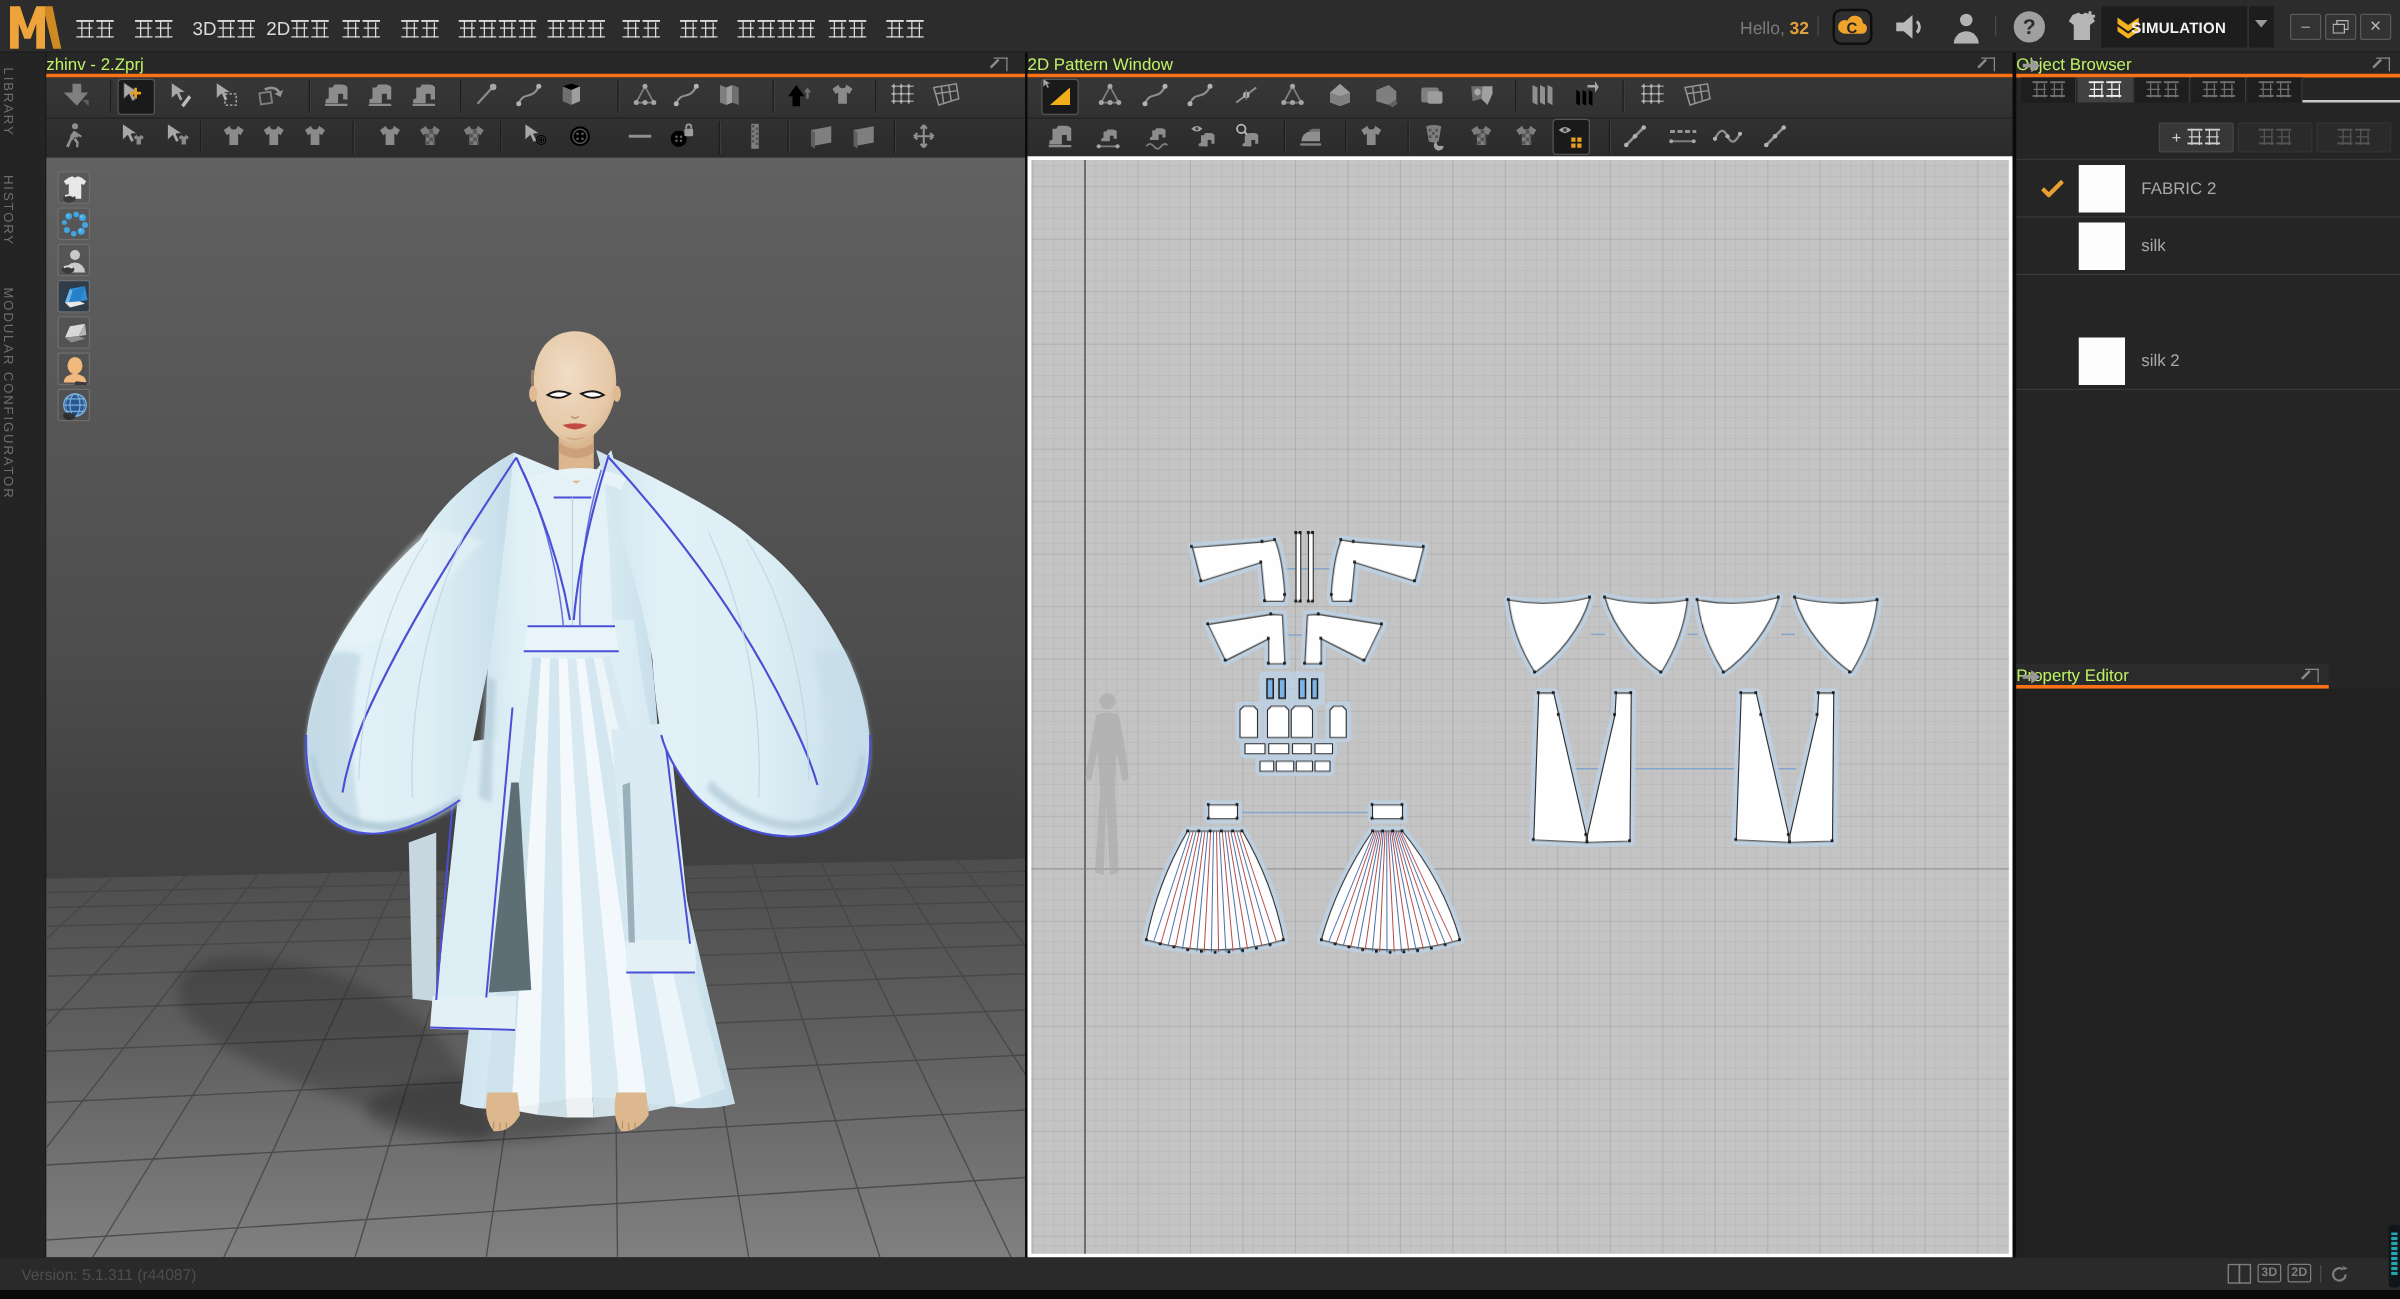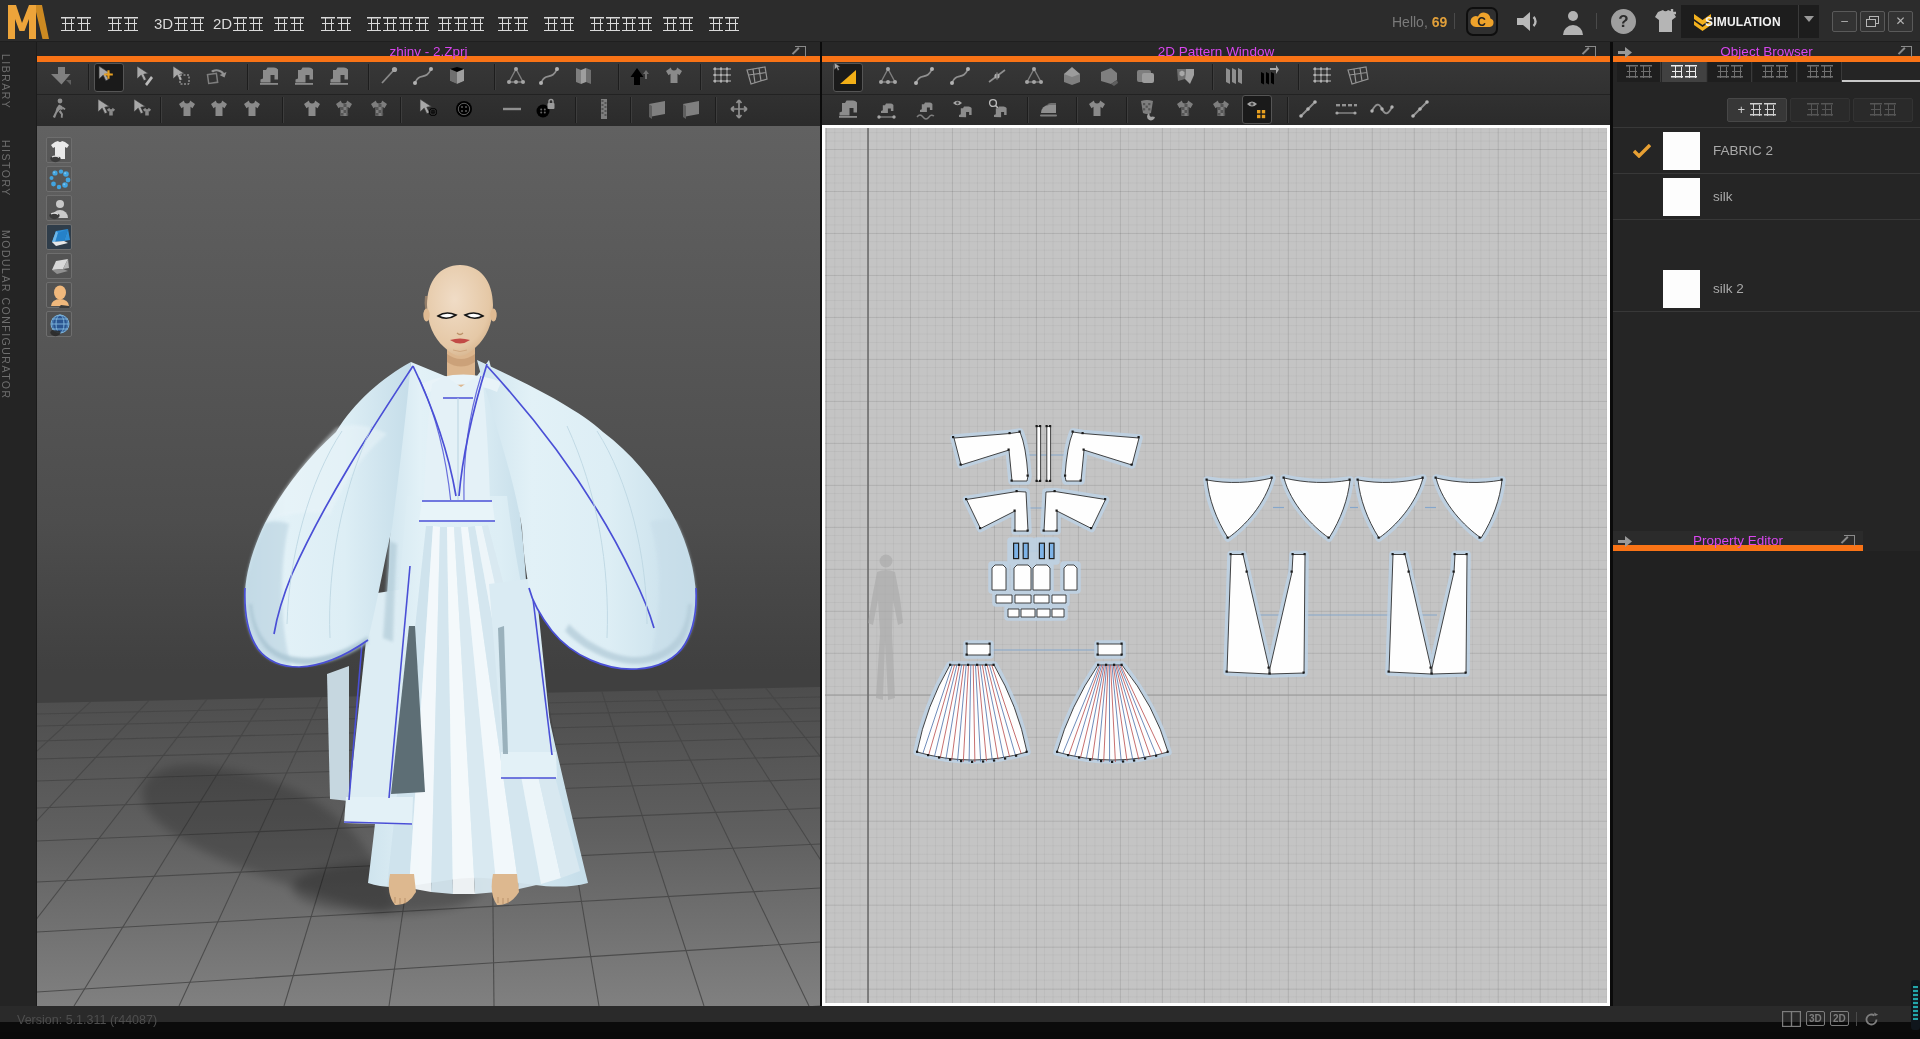--- a/index.html
+++ b/index.html
@@ -327,7 +327,7 @@
   <span class="mitem" style="left:589px"><span class="cjk"></span><span class="cjk"></span><span class="cjk"></span><span class="cjk"></span></span>
   <span class="mitem" style="left:662px"><span class="cjk"></span><span class="cjk"></span></span>
   <span class="mitem" style="left:708px"><span class="cjk"></span><span class="cjk"></span></span>
-  <span id="hello" class="abs">Hello, <b>69</b></span>
+  <span id="hello" class="abs">Hello, <b>32</b></span>
   <div class="sep-v" style="left:1454px"></div>
   <div class="abs" style="left:1466px;top:7px;width:32px;height:29px;border:2px solid #0e0e0e;border-radius:7px;background:#2f2f2f;">
     <svg width="28" height="25" viewBox="0 0 28 25">

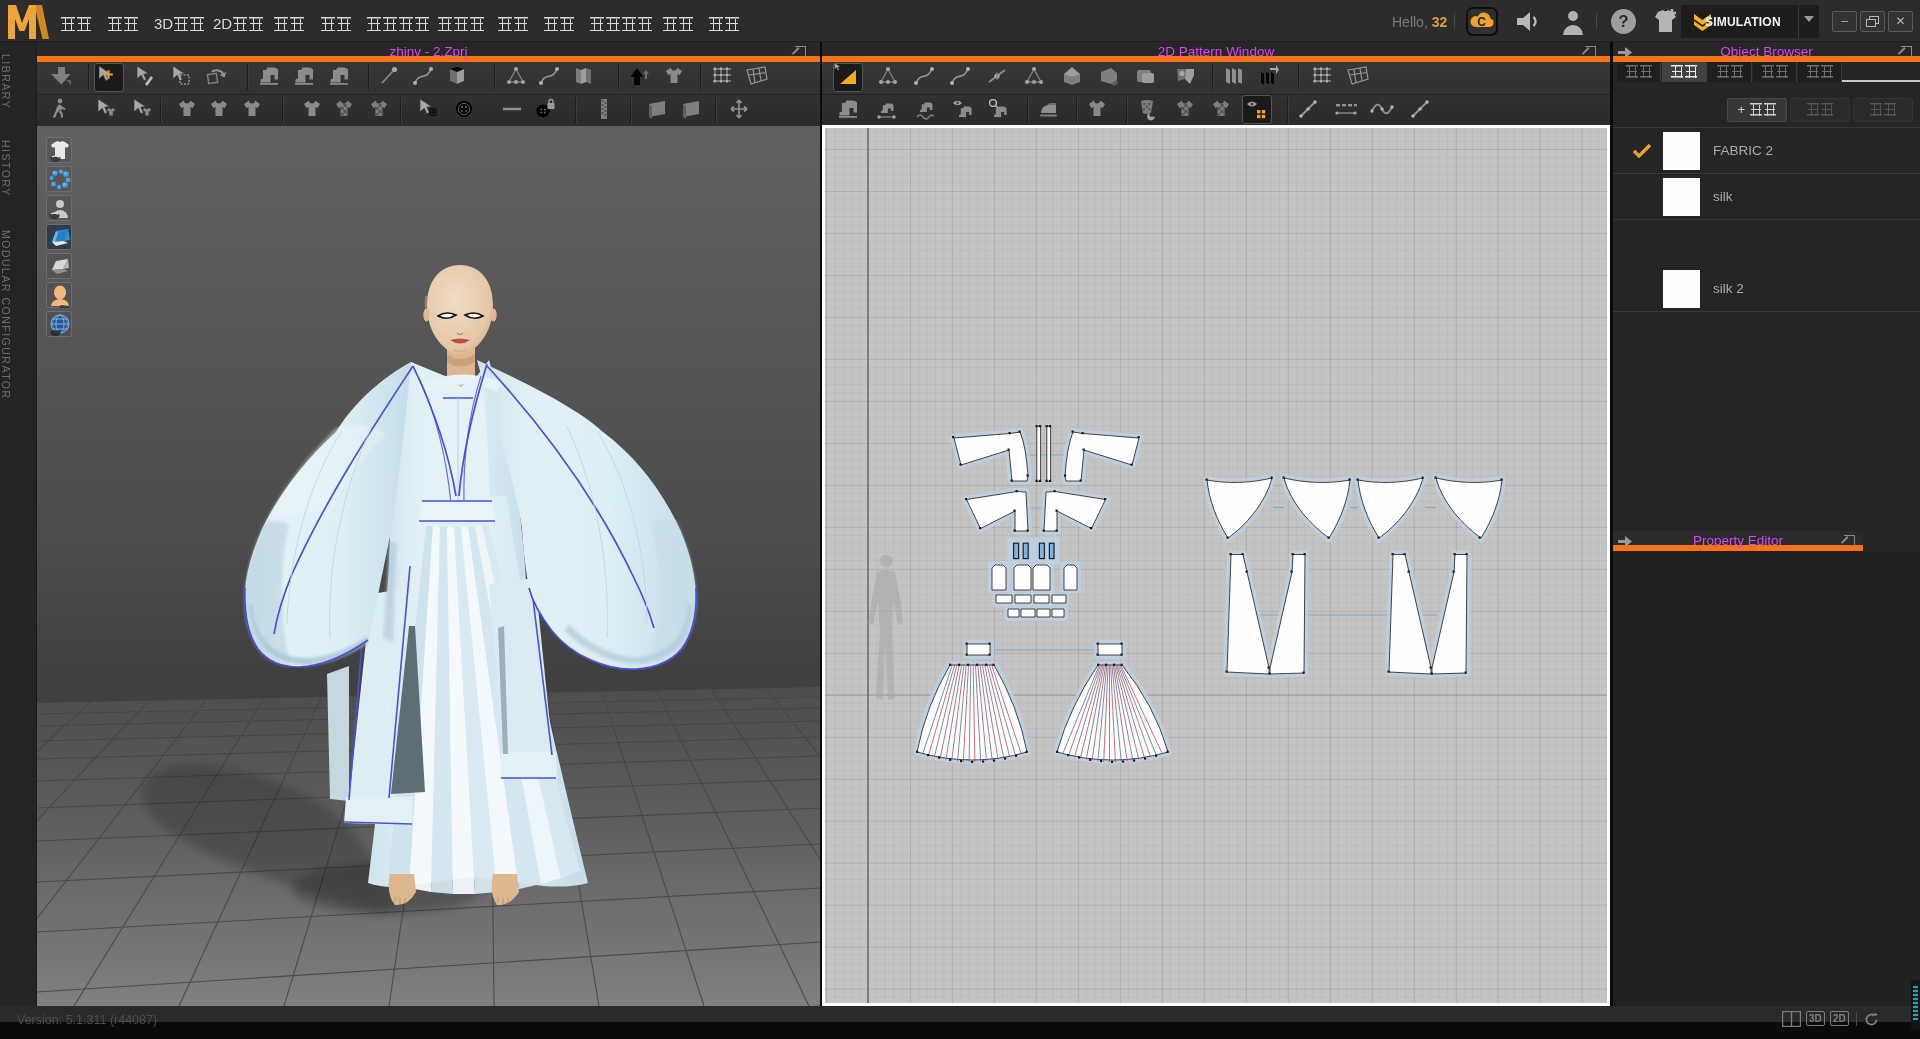--- a/index.html
+++ b/index.html
@@ -24,7 +24,7 @@
 #rail{left:0;top:42px;width:37px;height:964px;background:#242424;border-right:1px solid #1b1b1b;}
 .vlabel{position:absolute;left:0;width:37px;color:#6e6e6e;font-size:10.5px;letter-spacing:1.5px;writing-mode:vertical-lr;text-align:left;white-space:nowrap;}
 
-.ptitle{position:absolute;height:20px;background:#272727;color:#d946ef;font-size:13.5px;text-align:center;line-height:20px;border-bottom:6px solid #f97316;}
+.ptitle{position:absolute;height:20px;background:#272727;color:#bef264;font-size:13.5px;text-align:left;line-height:20px;border-bottom:3px solid #f97316;}
 .popout{position:absolute;width:11px;height:11px;border:1px solid #8a8a8a;border-bottom:none;border-left:none;}
 .popout:before{content:"";position:absolute;left:-4px;top:3px;width:9px;height:1.5px;background:#8a8a8a;transform:rotate(-45deg);}
 .toolbar{position:absolute;background:linear-gradient(#373737,#2b2b2b);}

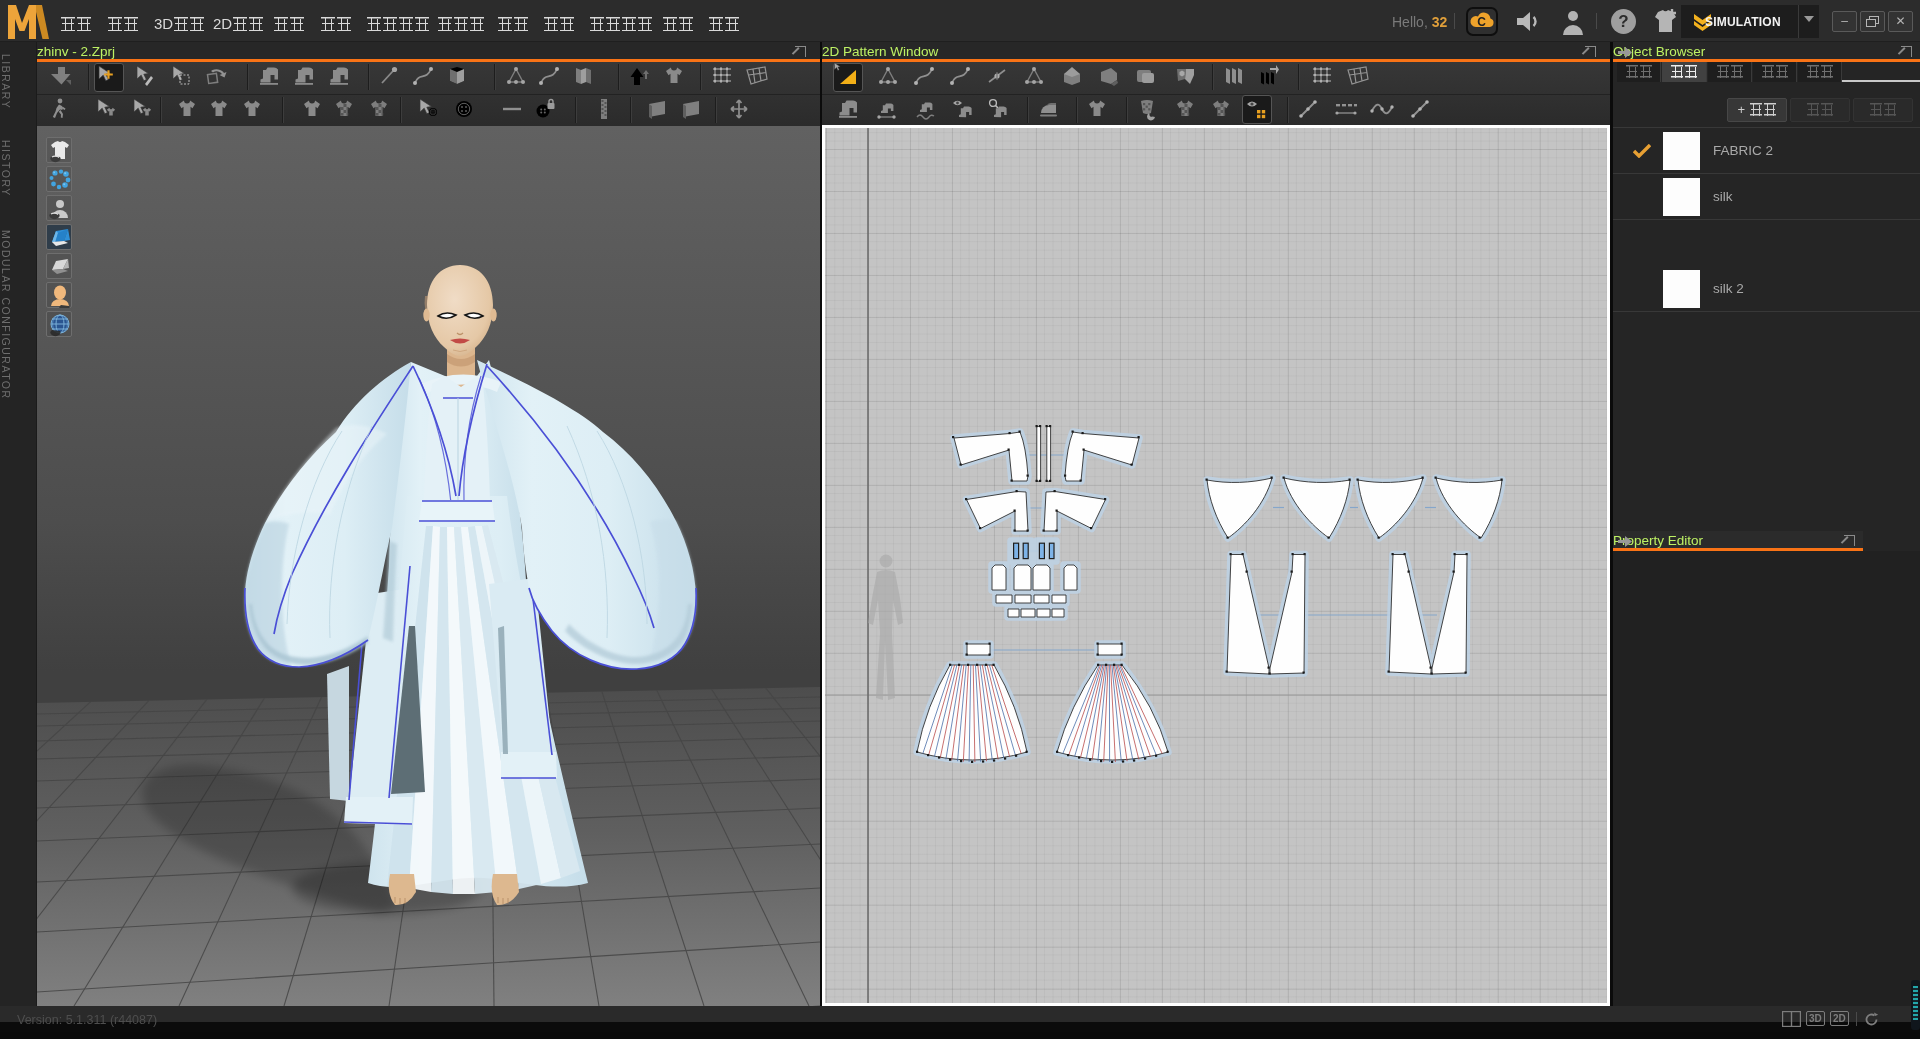--- a/index.html
+++ b/index.html
@@ -42,7 +42,7 @@
 .swatch{position:absolute;left:50px;top:4px;width:37px;height:38px;background:#fdfdfd;}
 .fname{position:absolute;left:100px;top:15px;color:#a9a9a9;font-size:13.5px;}
 
-#statusbar{left:0;top:1006px;width:1920px;height:16px;background:#2a2a2a;padding-left:33px;}
+#statusbar{left:0;top:1006px;width:1920px;height:32px;background:#2a2a2a;padding-left:33px;}
 #version{position:absolute;left:17px;top:7px;color:#4e4e4e;font-size:12.5px;}
 .sbic{position:absolute;top:5px;color:#7d7d7d;}
 

